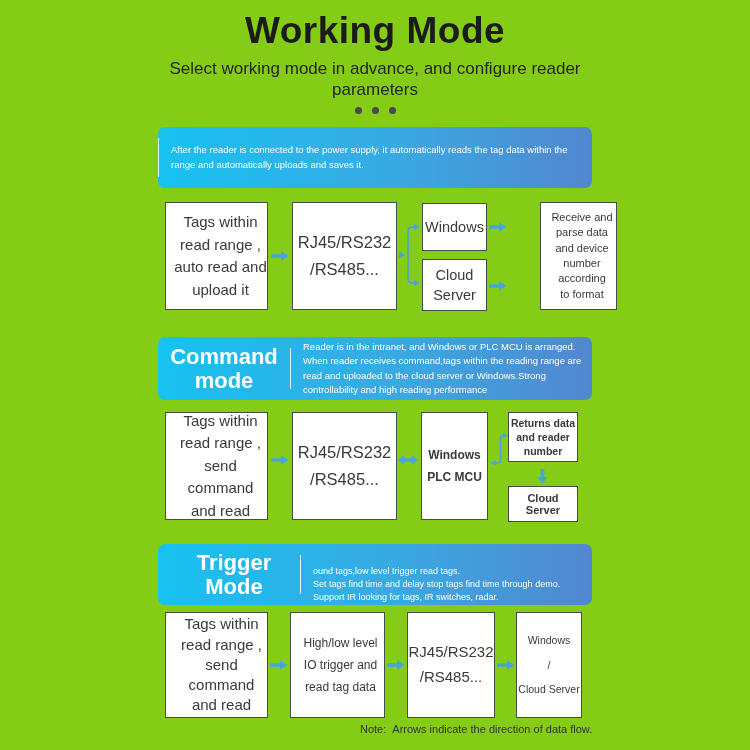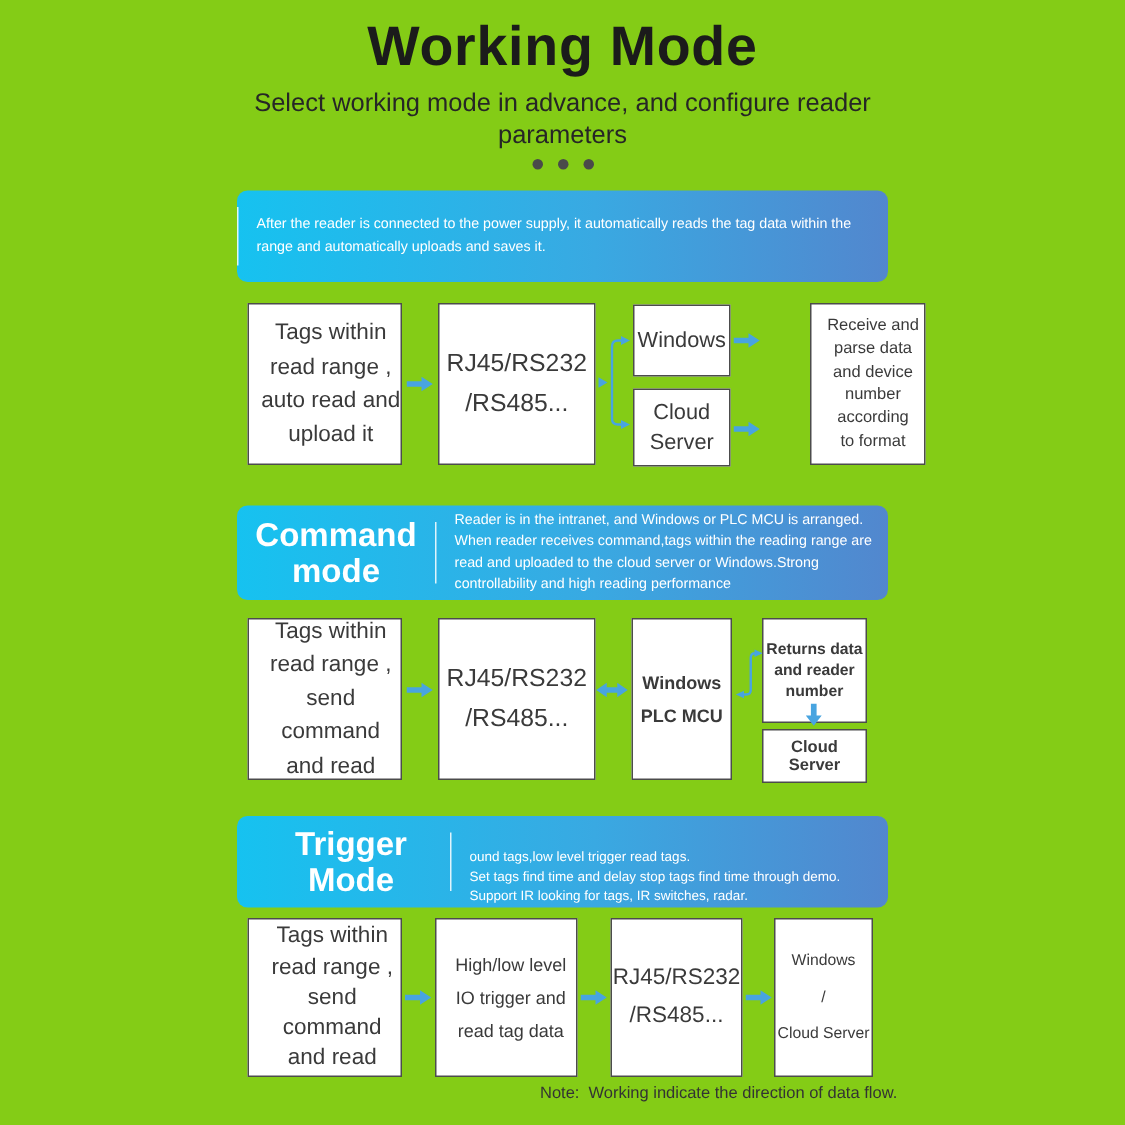--- a/index.html
+++ b/index.html
@@ -175,7 +175,7 @@
     </svg>
   </div>
 
-  <div class="fbox returns-box" style="left:508px;top:412px;width:70px;height:70px;">
+  <div class="fbox returns-box" style="left:508px;top:412px;width:70px;height:50px;">
     <div class="txt pre center">Returns data
 and reader
 number</div>

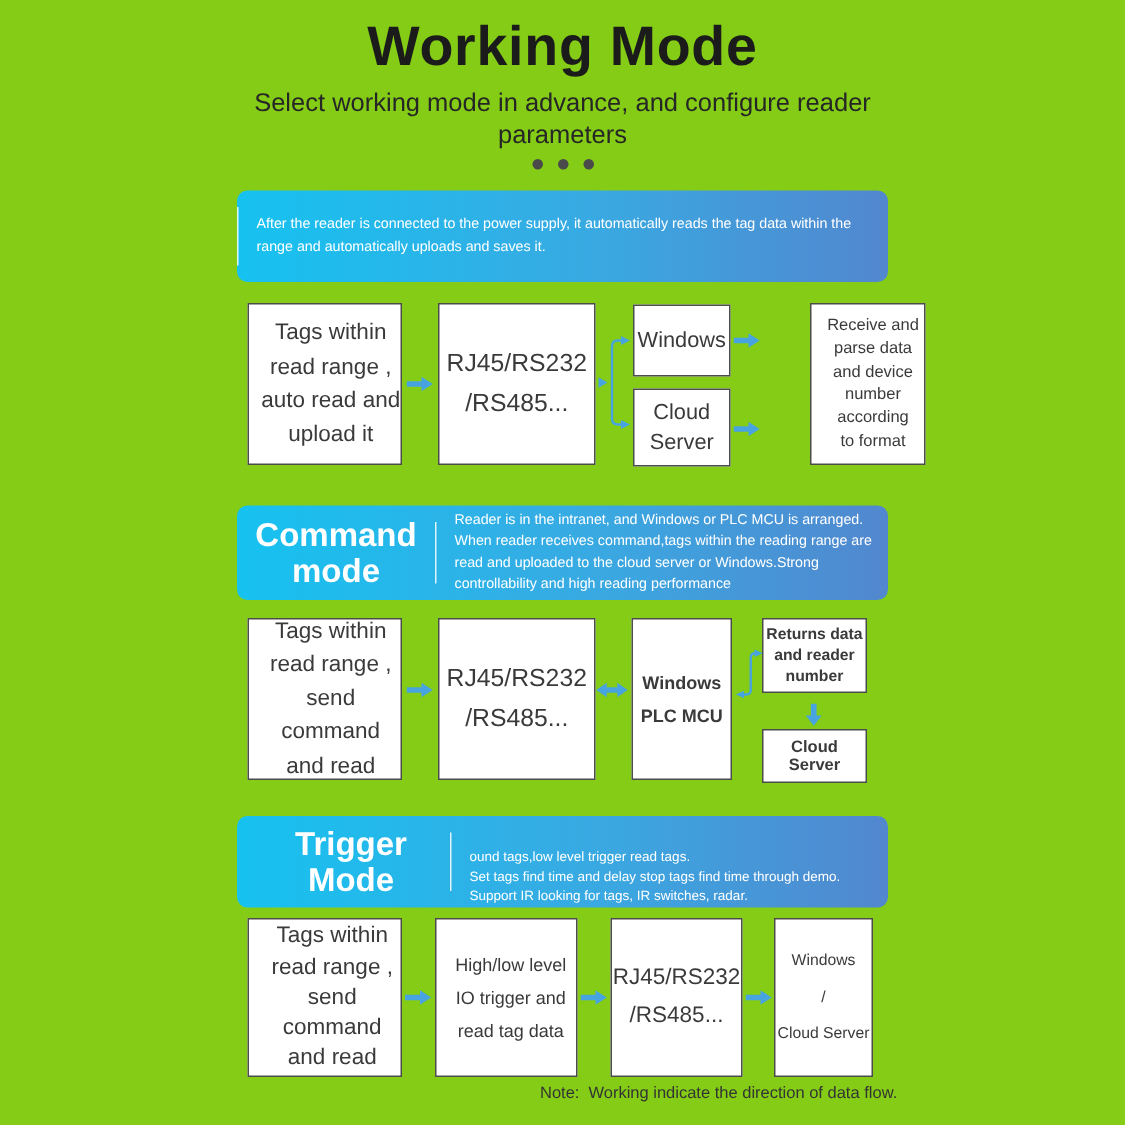--- a/index.html
+++ b/index.html
@@ -244,7 +244,7 @@
   </div>
 
   <div class="note">
-    <span class="lbl">Note:</span><span>Working indicate the direction of data flow.</span>
+    <span class="lbl">Note:</span><span>Arrows indicate the direction of data flow.</span>
   </div>
 
 </div>

